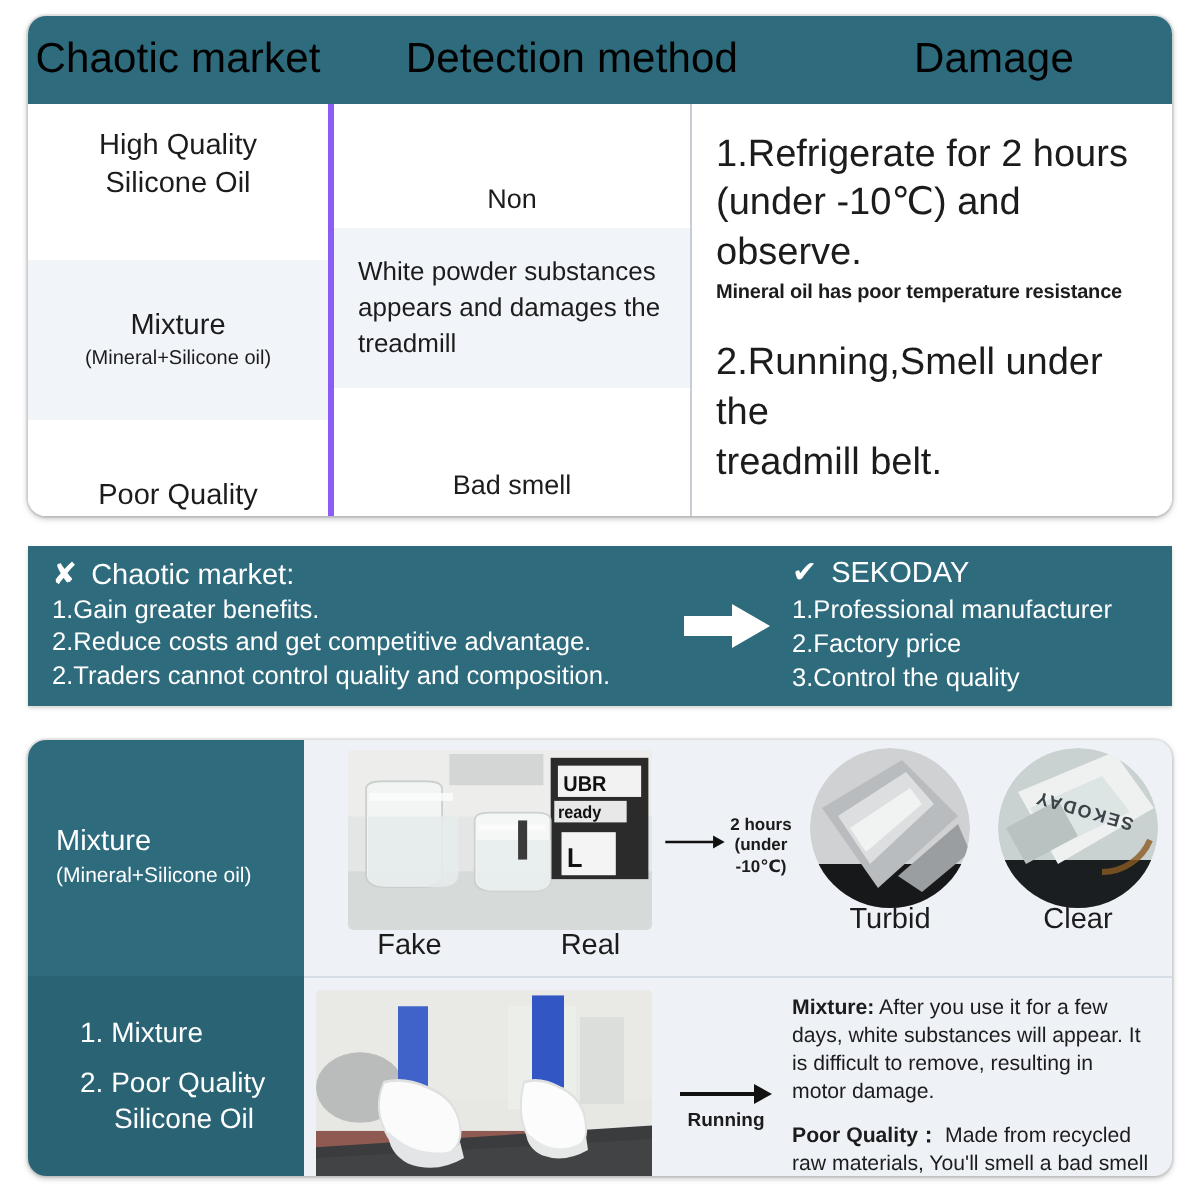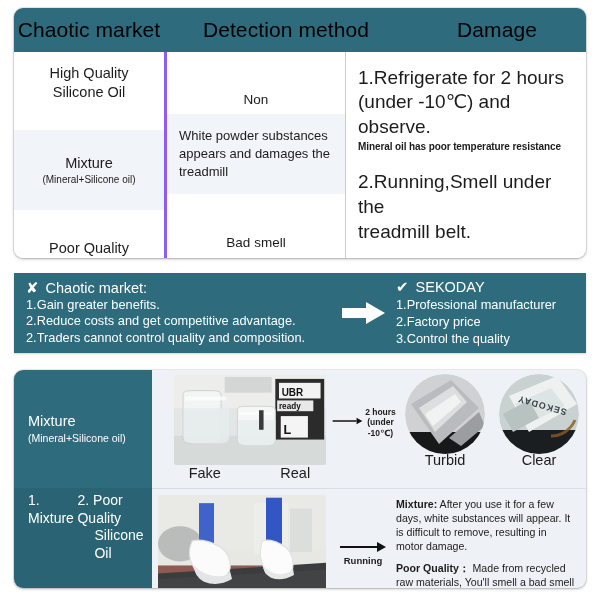--- a/index.html
+++ b/index.html
@@ -77,7 +77,7 @@
   }
   .bp-side{width:138px;flex:0 0 138px;display:flex;flex-direction:column;color:#fff;}
   .side-top{flex:0 0 118px;background:#2d6b7d;display:flex;flex-direction:column;justify-content:center;padding-left:14px;box-sizing:border-box;}
-  .side-bot{flex:1 1 auto;background:#2a6474;display:flex;flex-direction:row;justify-content:center;padding-left:14px;box-sizing:border-box;}
+  .side-bot{flex:1 1 auto;background:#2a6474;display:flex;flex-direction:column;justify-content:center;padding-left:26px;box-sizing:border-box;}
   .side-title{font-size:14.5px;line-height:1.2;}
   .side-sub{font-size:10.5px;line-height:1.2;margin-top:2px;}
   .side-li{font-size:14px;line-height:1.25;margin:4px 0;}

